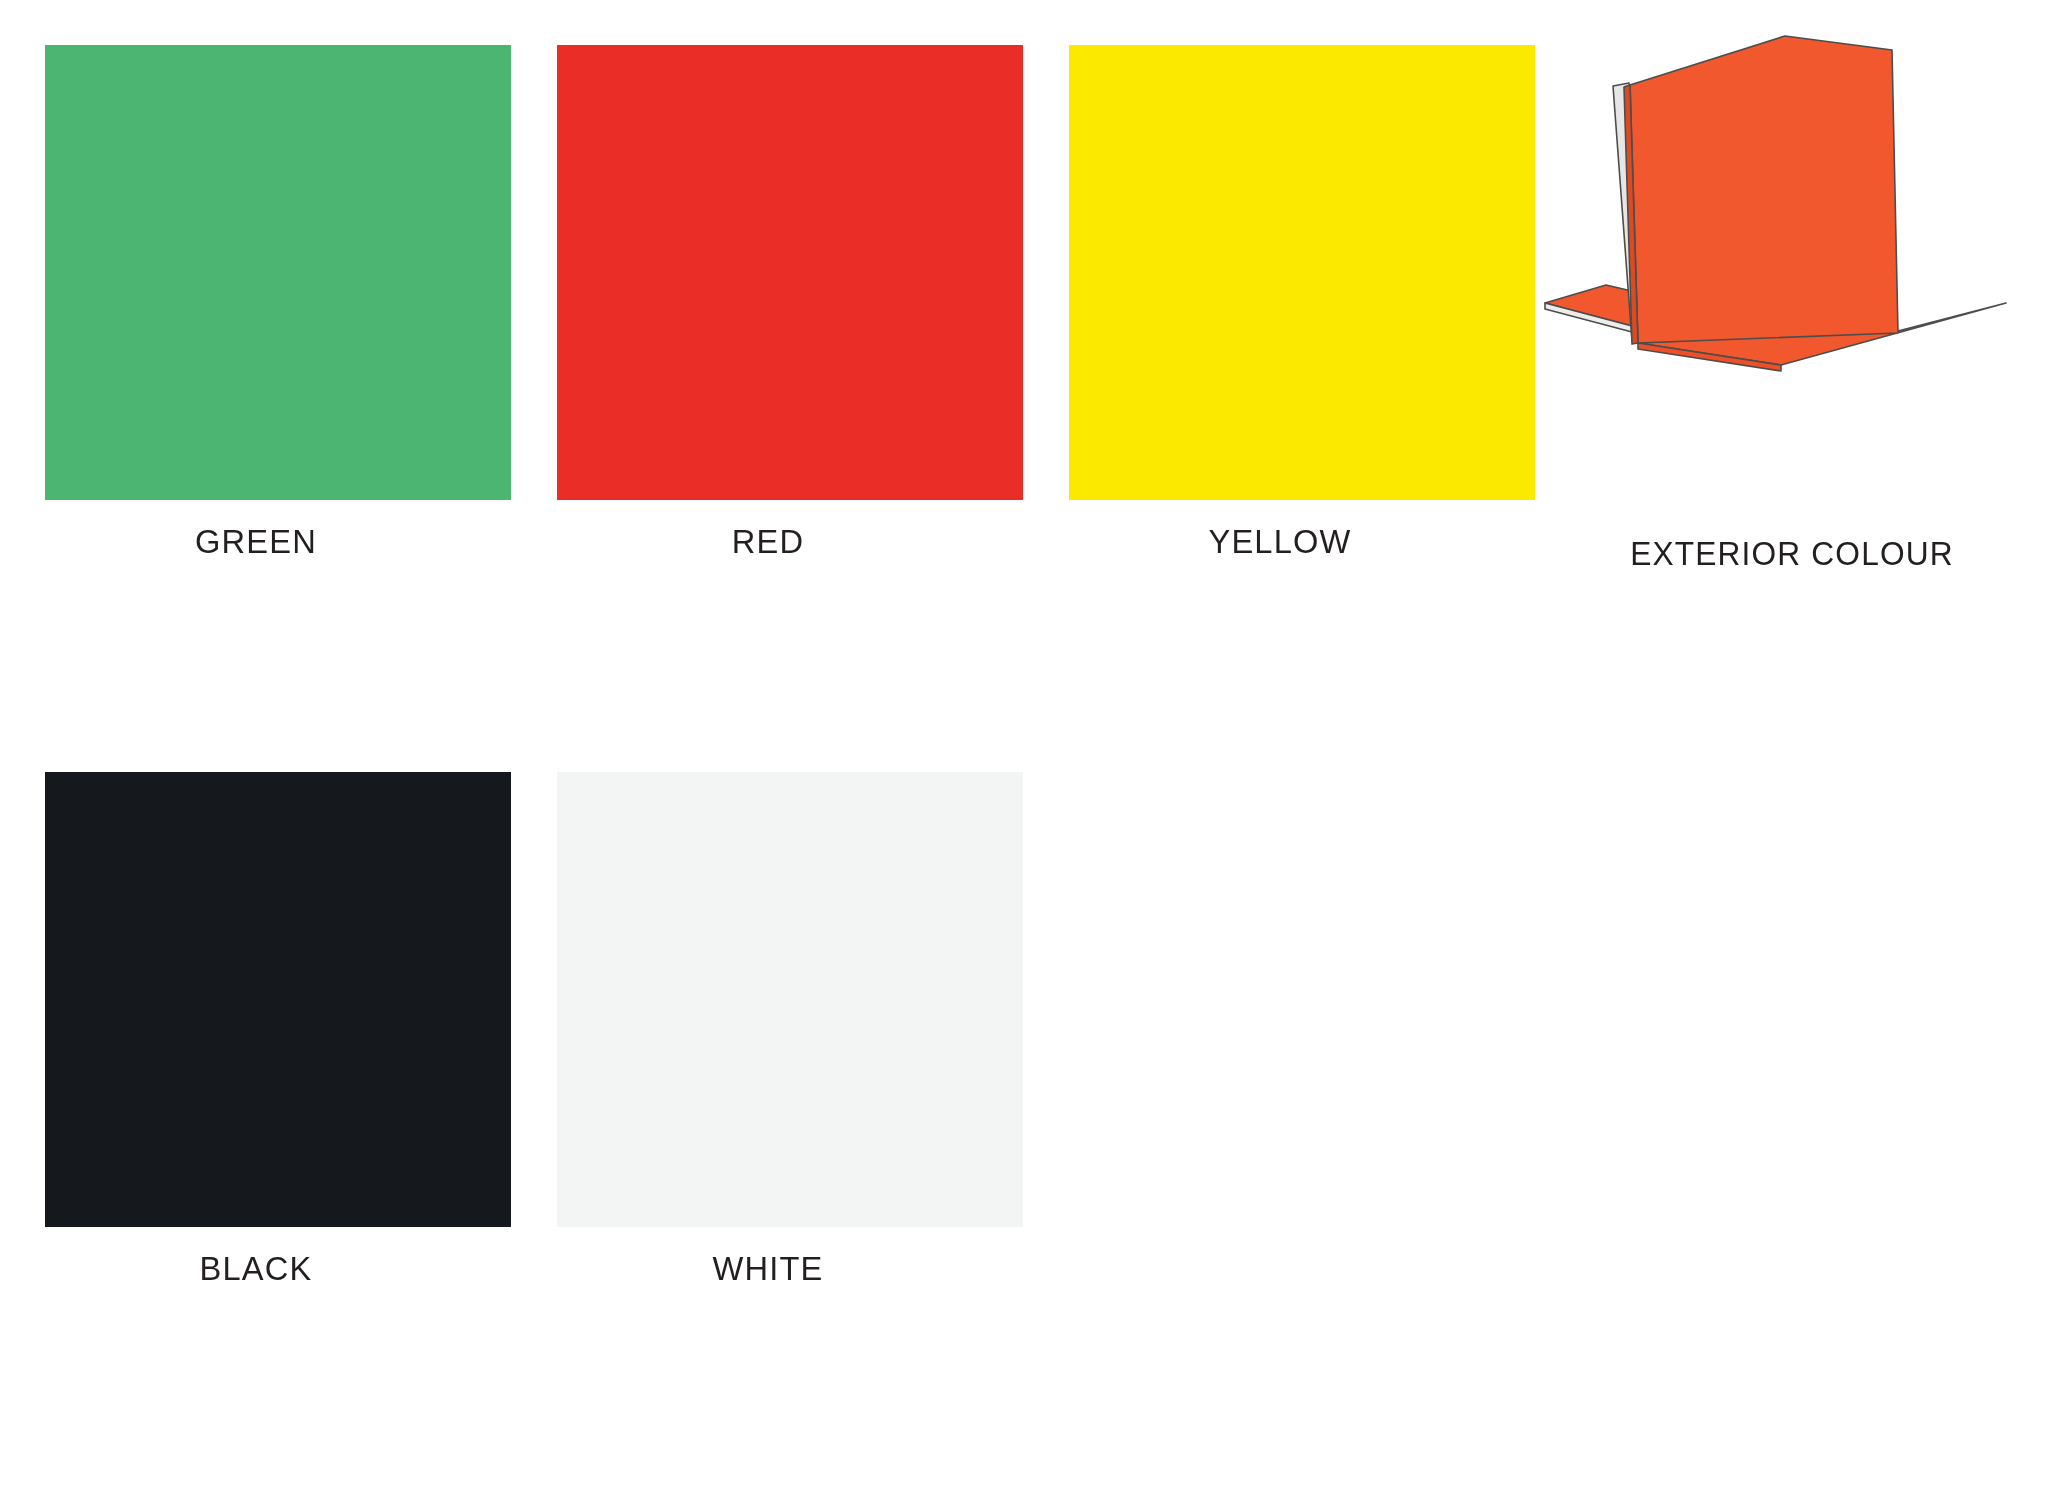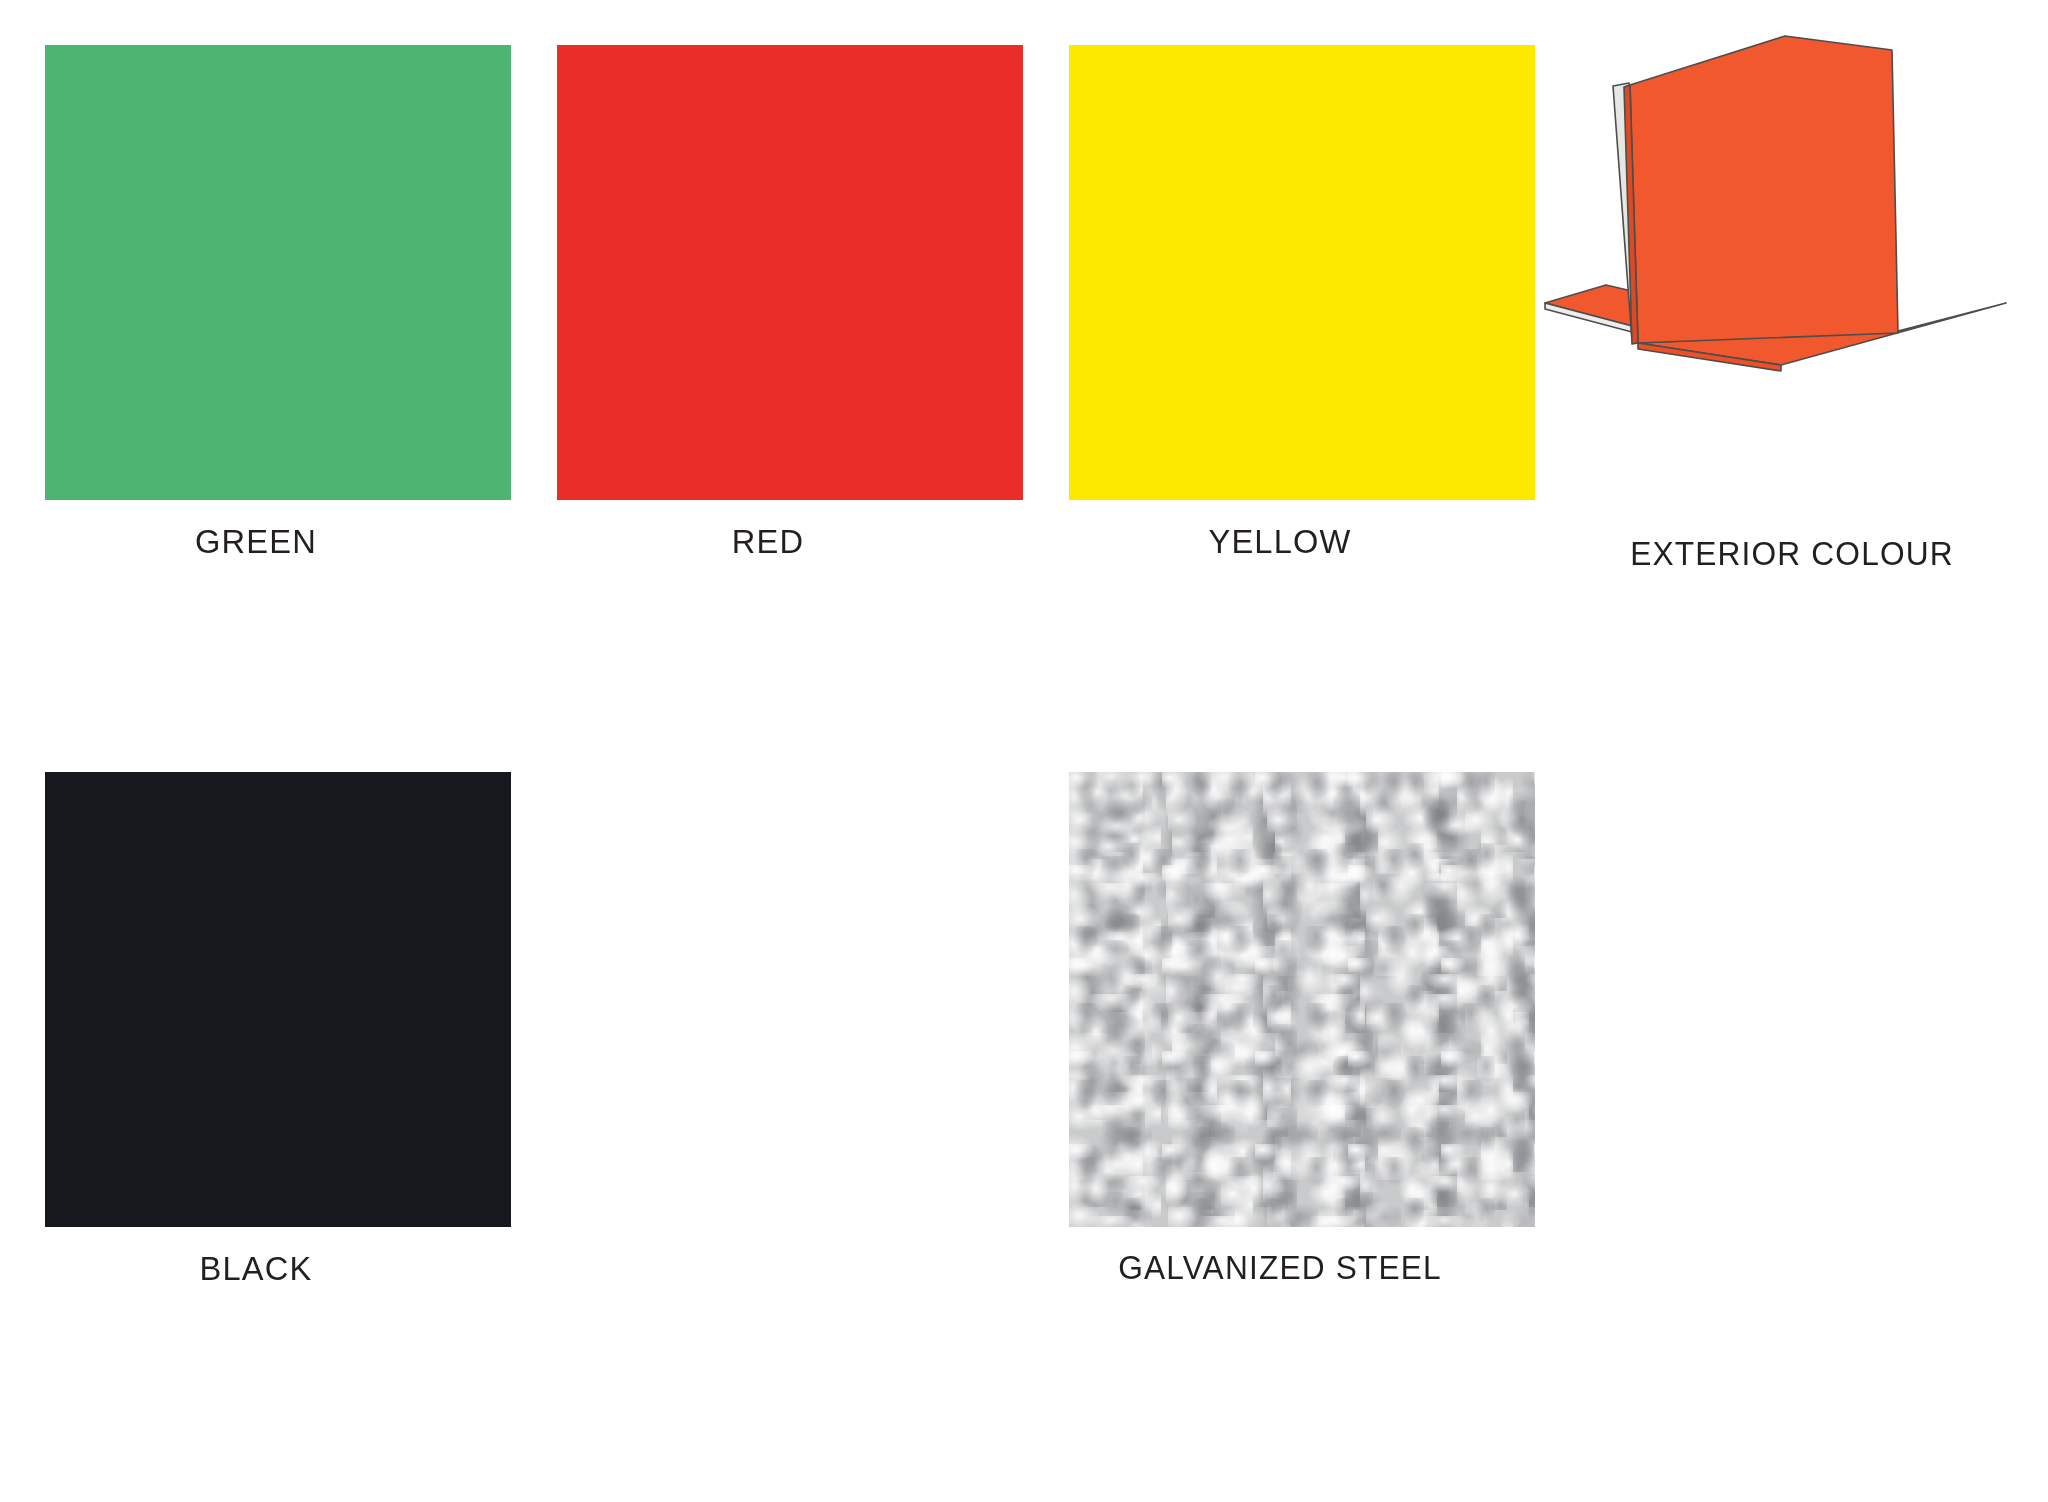--- a/index.html
+++ b/index.html
@@ -191,6 +191,12 @@
       <div class="caption">BLACK</div>
     </div>
 
+    <div class="cell row1 col1">
+      <div class="chip">
+        <div class="chip-inner" id="chip-r1c1" style="background-color: rgb(243, 244, 244);"></div>
+      </div>
+      <div class="caption">WHITE</div>
+    </div>
 
     <div class="cell row1 col2">
       <div class="chip">

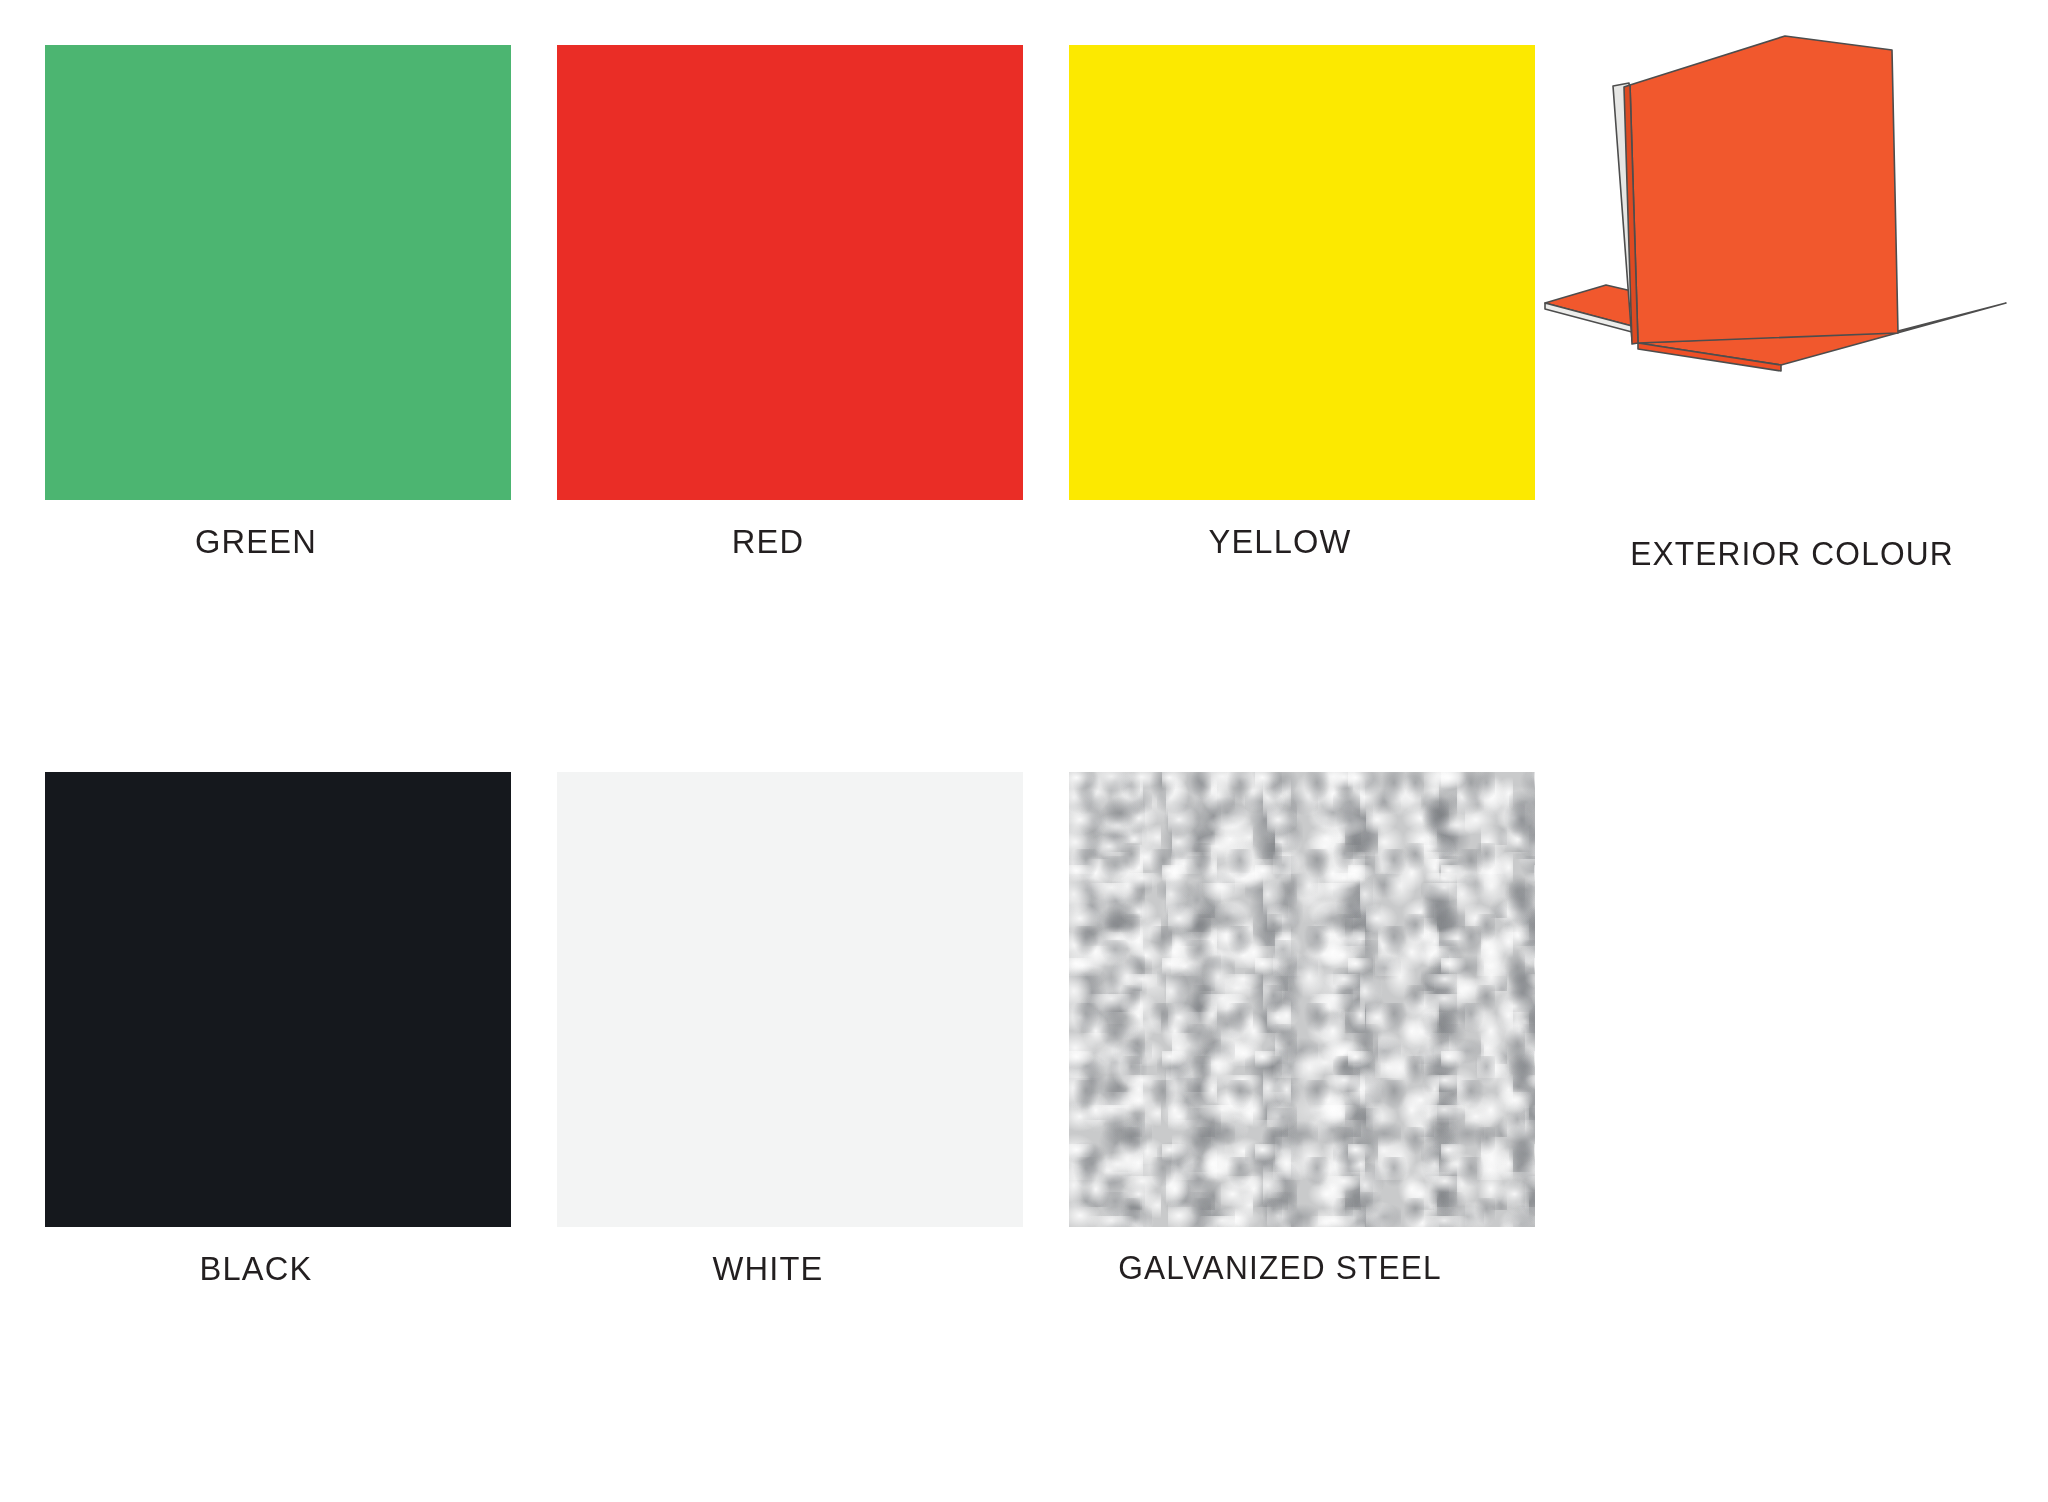--- a/index.html
+++ b/index.html
@@ -198,12 +198,6 @@
       <div class="caption">WHITE</div>
     </div>
 
-    <div class="cell row1 col2">
-      <div class="chip">
-        <div class="chip-inner galv" id="chip-r1c2"></div>
-      </div>
-      <div class="caption narrow">GALVANIZED STEEL</div>
-    </div>
 
 
   </div>

